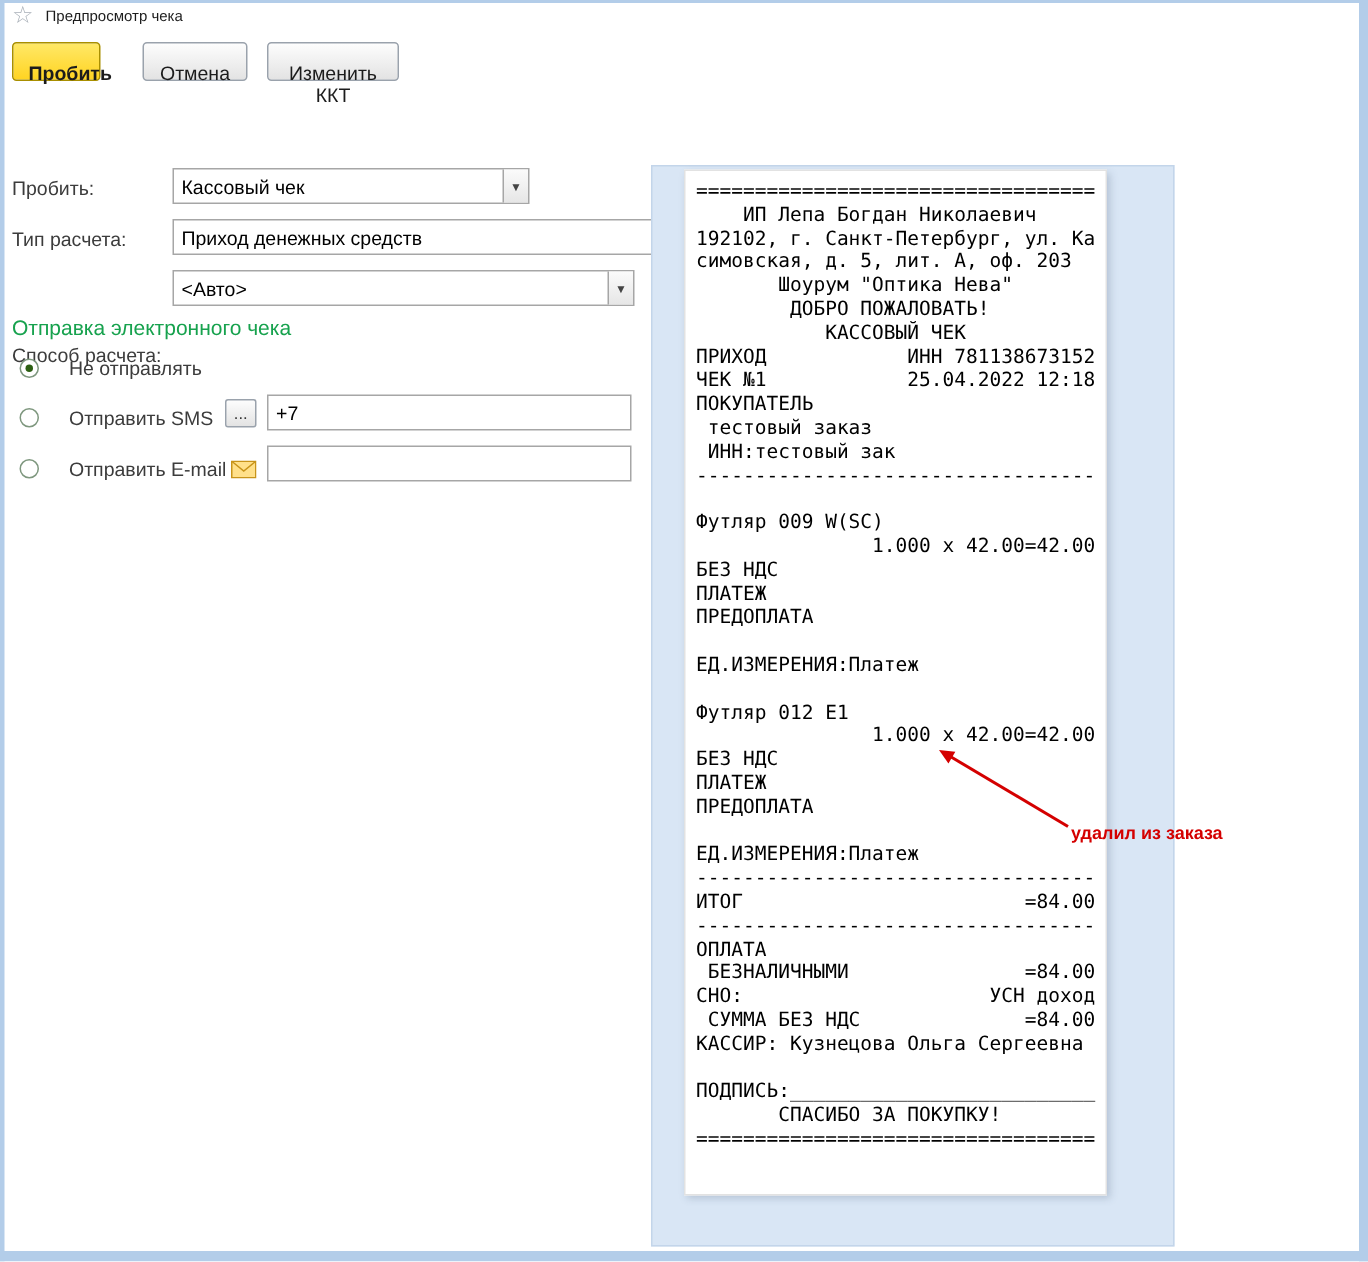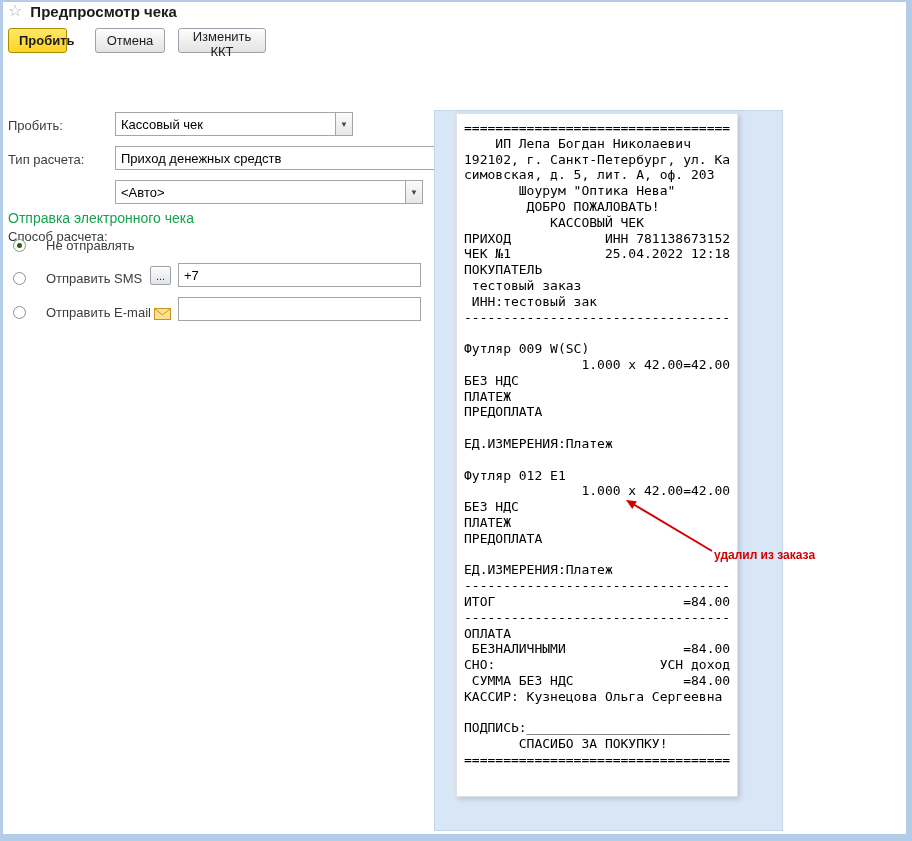--- a/index.html
+++ b/index.html
@@ -22,7 +22,7 @@
   
   .titlebar { position: absolute; left: 8px; top: 2px; display: flex; align-items: center; gap: 8px; }
   .fav-star { font-size: 16px; color: #a9b0b8; cursor: pointer; line-height: 18px; }
-  .page-title { font-size: 15px; font-weight: bold; color: #1c1c1c; margin: 0; }
+  .page-title { font-size: 10px; font-weight: normal; color: #1c1c1c; margin: 0; }
 
   
   .btn {

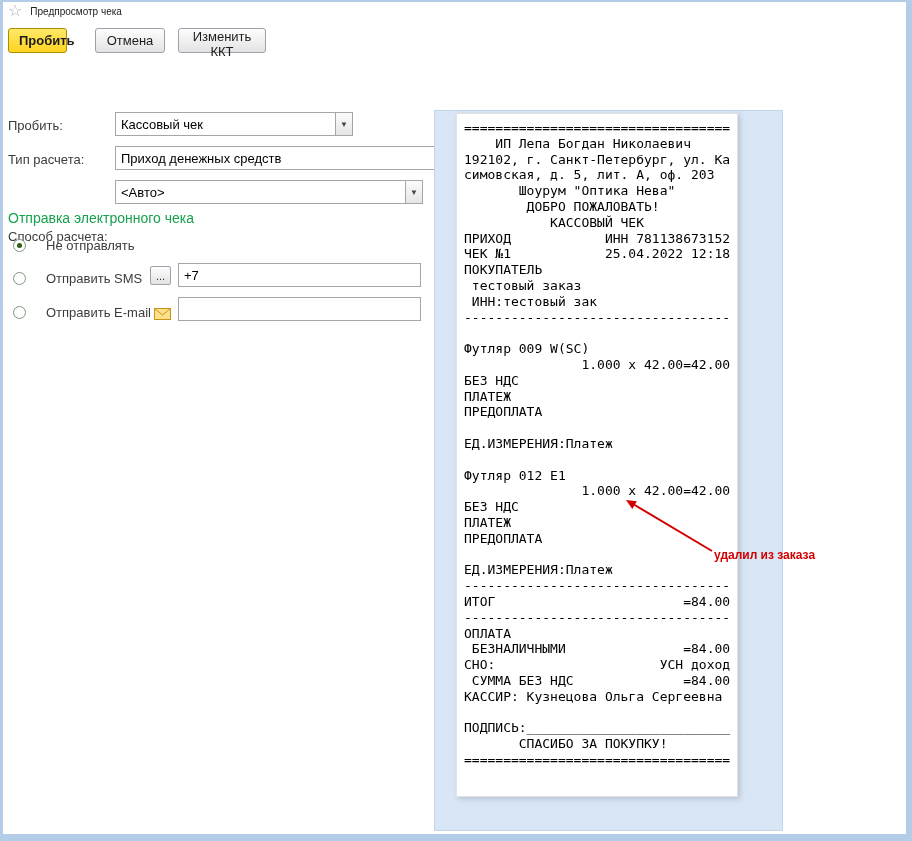--- a/index.html
+++ b/index.html
@@ -30,7 +30,7 @@
     font-family: "Liberation Sans", sans-serif; font-size: 13px; color: #1c1c1c;
     background: linear-gradient(#fdfdfd, #e3e3e3);
     border: 1px solid #9aa2ac; border-radius: 3px;
-    cursor: pointer; padding: 0 10px;
+    cursor: pointer; padding: 12px 10px;
   }
   .btn-primary {
     background: linear-gradient(#ffe867, #ffd422);

